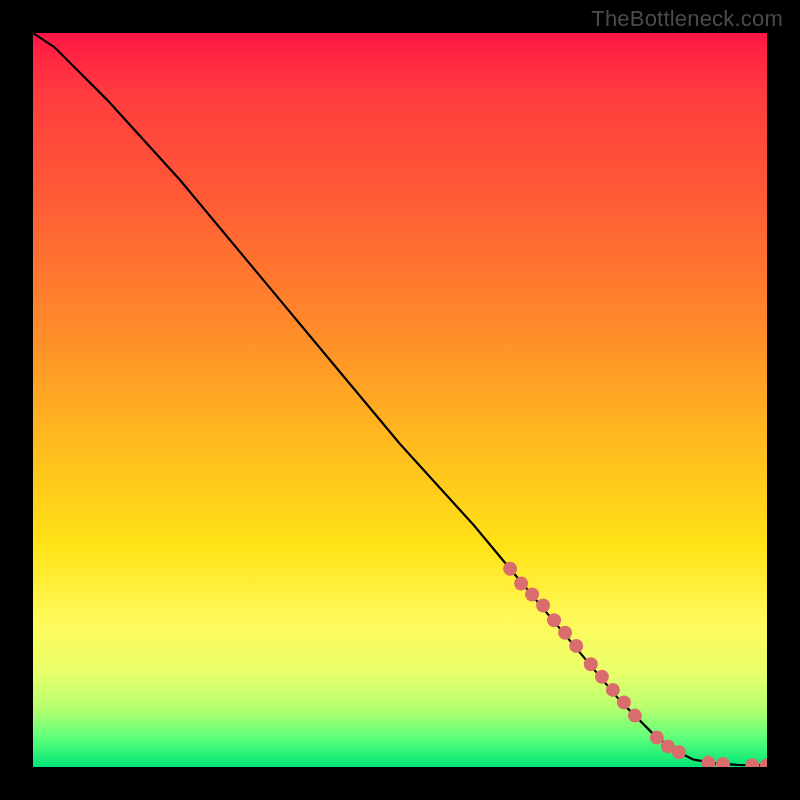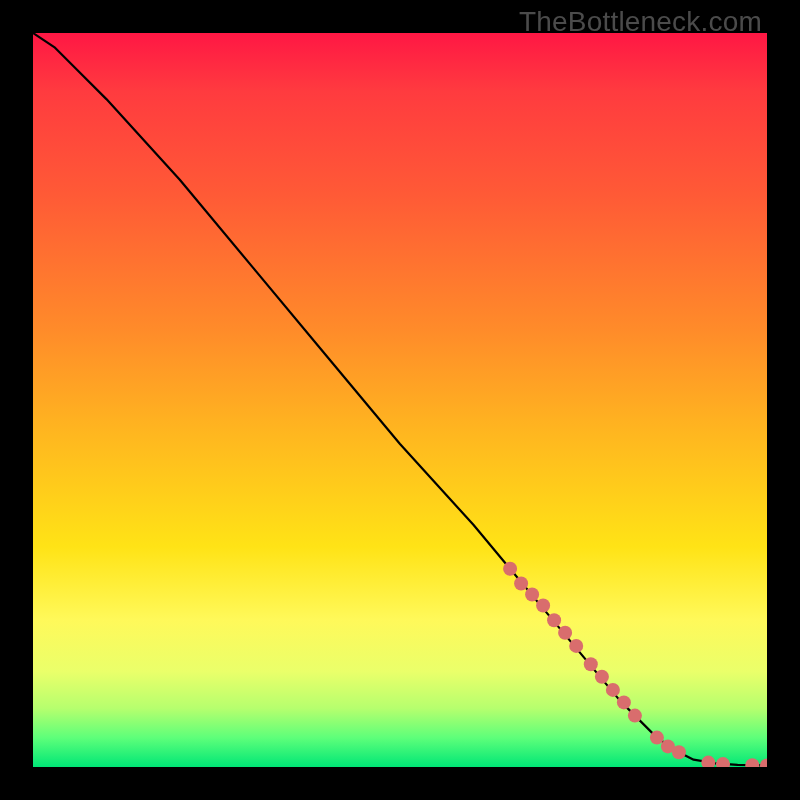--- a/index.html
+++ b/index.html
@@ -49,9 +49,9 @@
   #watermark {
     position: absolute;
     top: 6px;
-    right: 38px;
+    right: 17px;
     color: #4b4b4b;
-    font-size: 28px;
+    font-size: 22px;
     font-weight: 500;
     letter-spacing: 0.2px;
     margin-left: 48px;

